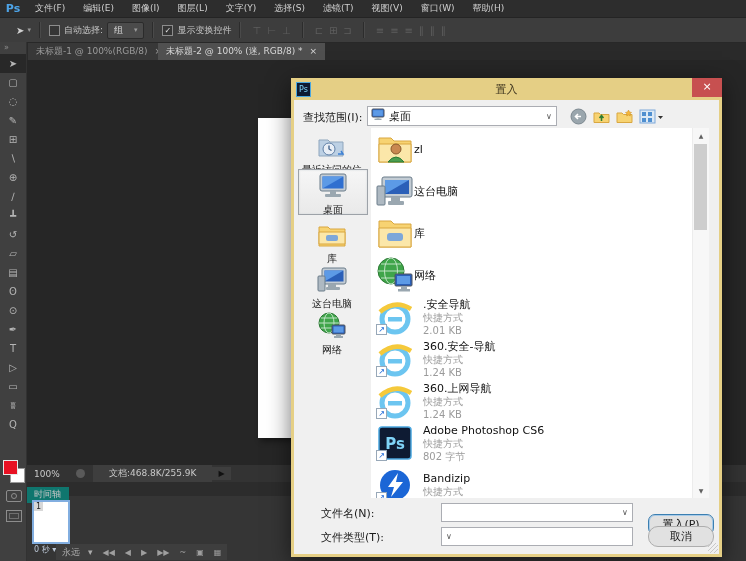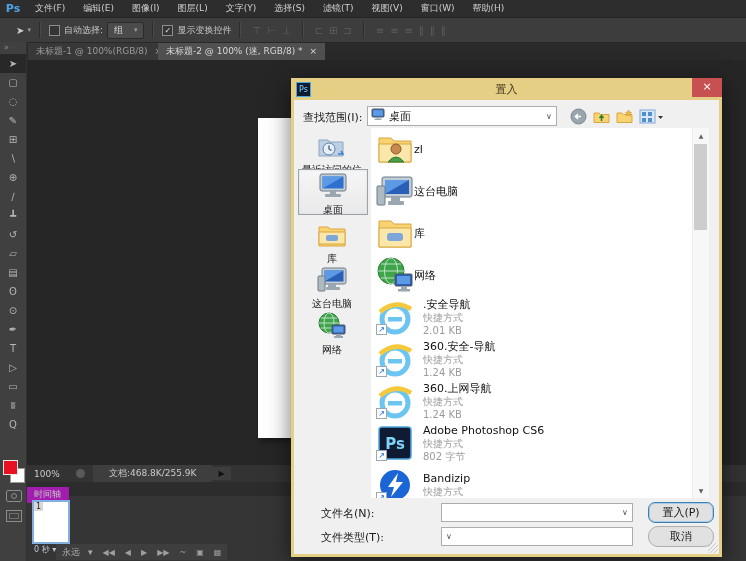--- a/index.html
+++ b/index.html
@@ -59,7 +59,7 @@
   
   .timeline{position:absolute;left:26px;top:482px;right:0;bottom:0;background:#353535;}
   .tl-tabbar{height:14px;background:#2c2c2c;}
-  .tl-tab{display:inline-block;background:#a21caf;color:#c5c5c5;font-size:9px;
+  .tl-tab{display:inline-block;background:#0f766e;color:#c5c5c5;font-size:9px;
           padding:1px 8px 2px 8px;}
   .tl-frame{position:absolute;left:6px;top:18px;width:34px;height:40px;background:#ffffff;
             border:2px solid #82aee0;}

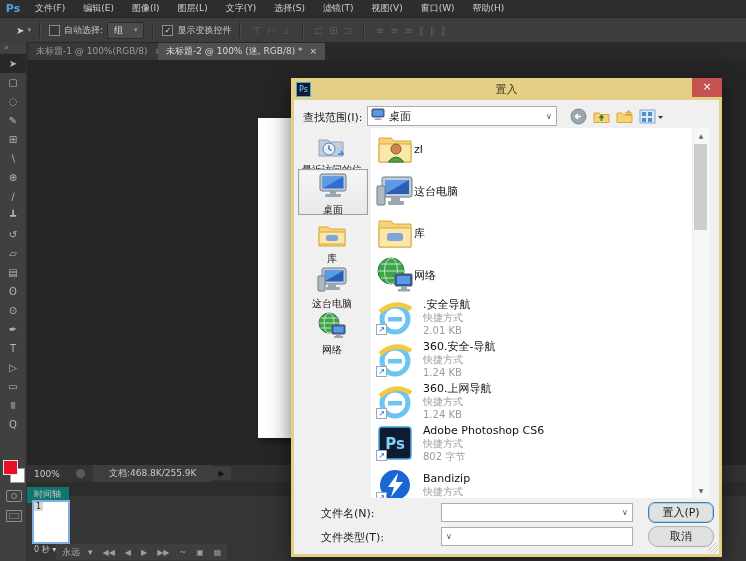--- a/index.html
+++ b/index.html
@@ -496,7 +496,7 @@
         <input value="" style="">
         <span class="cmb-arrow">∨</span>
       </div>
-      <div class="dlg-btn default" style="left:354px;top:402px;border-radius:7px;">置入(P)</div>
+      <div class="dlg-btn default" style="left:354px;top:414px;border-radius:7px;">置入(P)</div>
 
       <span class="lbl" style="left:27px;top:430px;">文件类型(T):</span>
       <div class="combo" style="left:147px;top:427px;width:192px;height:19px;">

